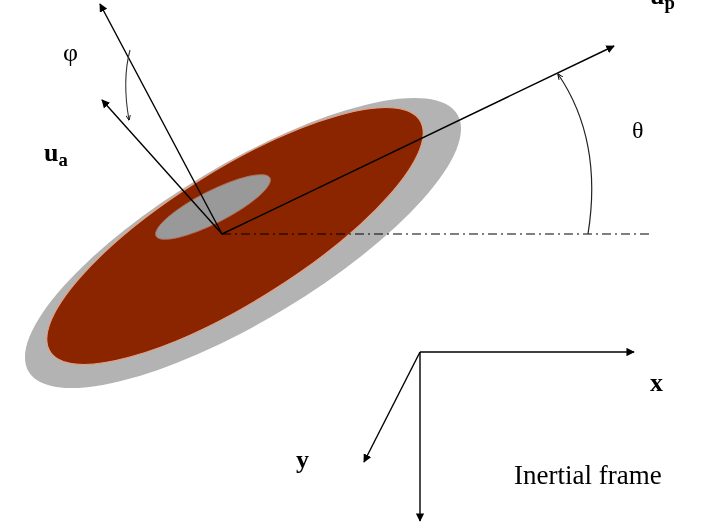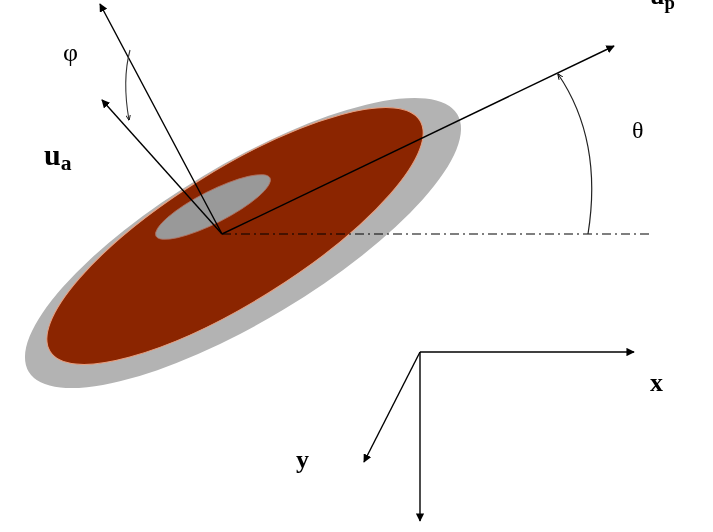--- a/index.html
+++ b/index.html
@@ -48,7 +48,7 @@
 
   <div class="lbl" style="left:63px; top:40px; font-size:26px;">φ</div>
 
-  <div class="lbl bold" style="left:44px; top:140px; font-size:30px;">
+  <div class="lbl bold" style="left:44px; top:140px; font-size:26px;">
     <span>u</span><span class="sub">a</span>
   </div>
 

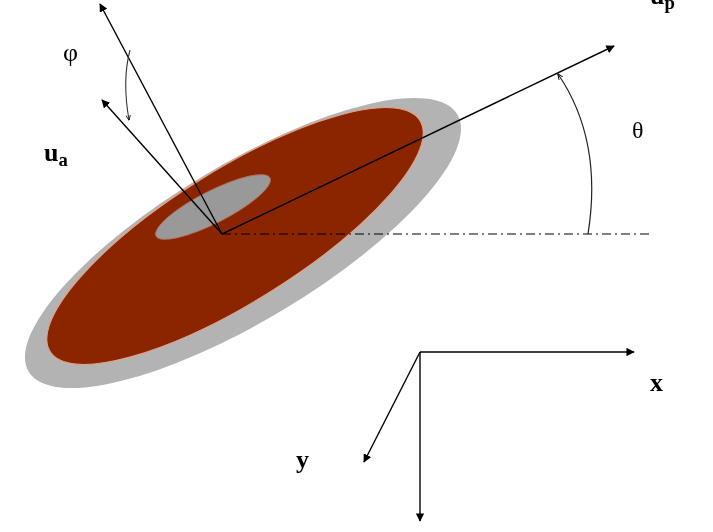--- a/index.html
+++ b/index.html
@@ -62,6 +62,7 @@
 
   <div class="lbl bold" style="left:296px; top:447px; font-size:26px;">y</div>
 
+  <div class="lbl" style="left:514px; top:462px; font-size:27px;">Inertial frame</div>
 </div>
 
 </body></html>

